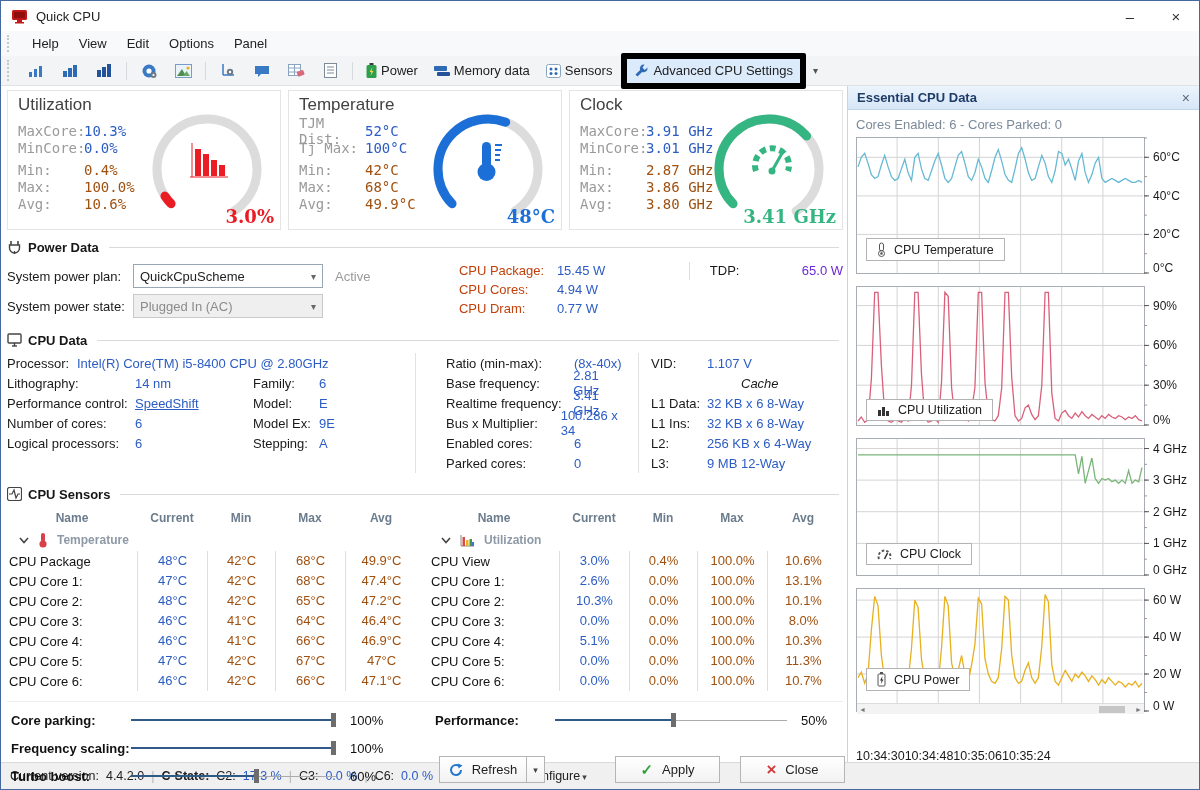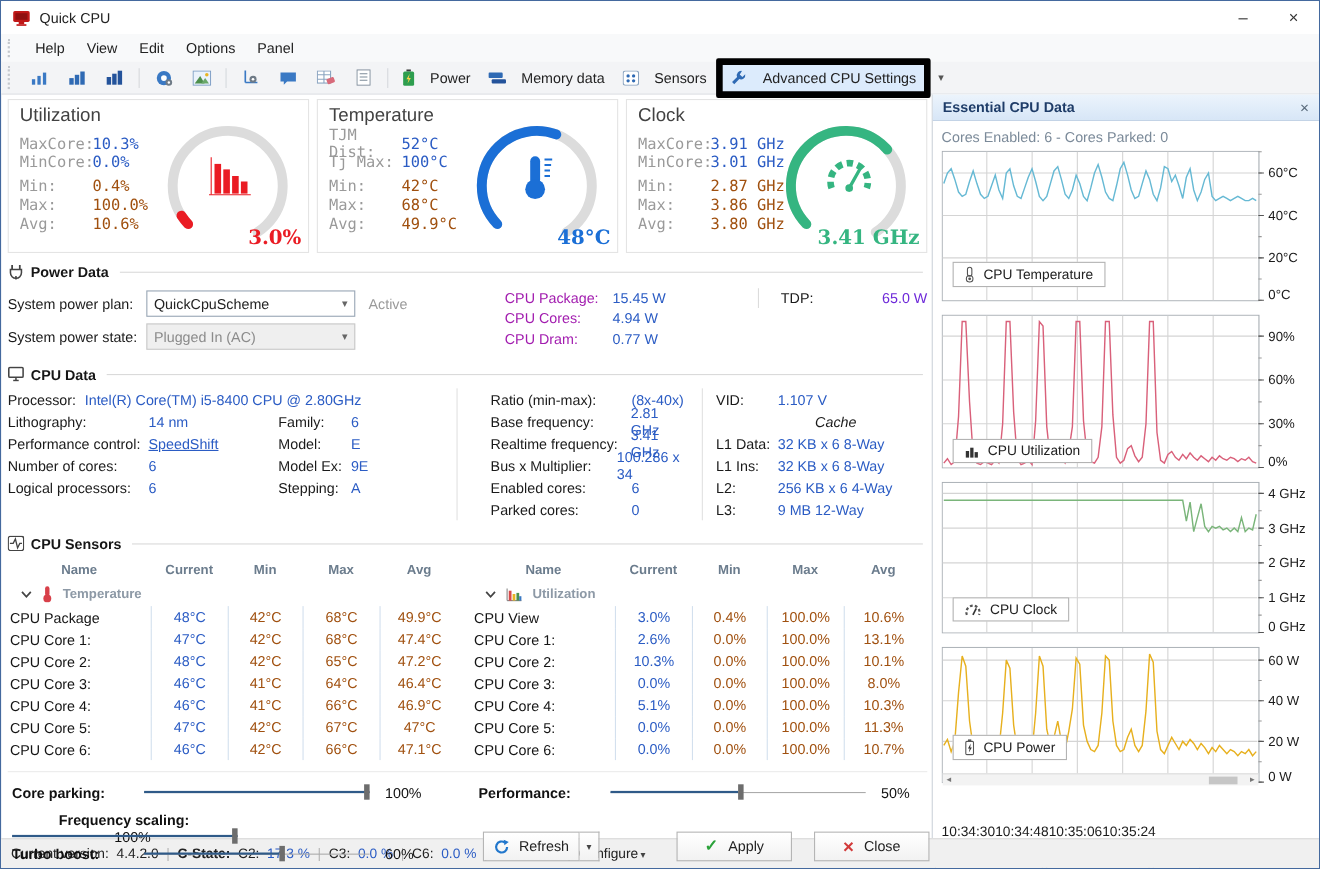--- a/index.html
+++ b/index.html
@@ -16,7 +16,7 @@
   .menu-item{padding:3px 10px;color:#222;}
   
   .toolbar{height:29px;display:flex;align-items:center;background:#f3f4f6;border-bottom:1px solid #e0e2e5;flex:0 0 auto;padding-left:2px;gap:2px;}
-  .tbtn{height:24px;min-width:24px;display:flex;align-items:center;justify-content:center;gap:14px;padding:0 4px;color:#222;}
+  .tbtn{height:24px;min-width:24px;display:flex;align-items:center;justify-content:center;gap:4px;padding:0 4px;color:#222;}
   .tbtn.lbl{padding:0 7px;}
   .tbtn.selected{background:#dcebfc;border:6px solid #000000;border-radius:2px;}
   .tsep{width:1px;height:18px;background:#d6d9dd;margin:0 4px;}

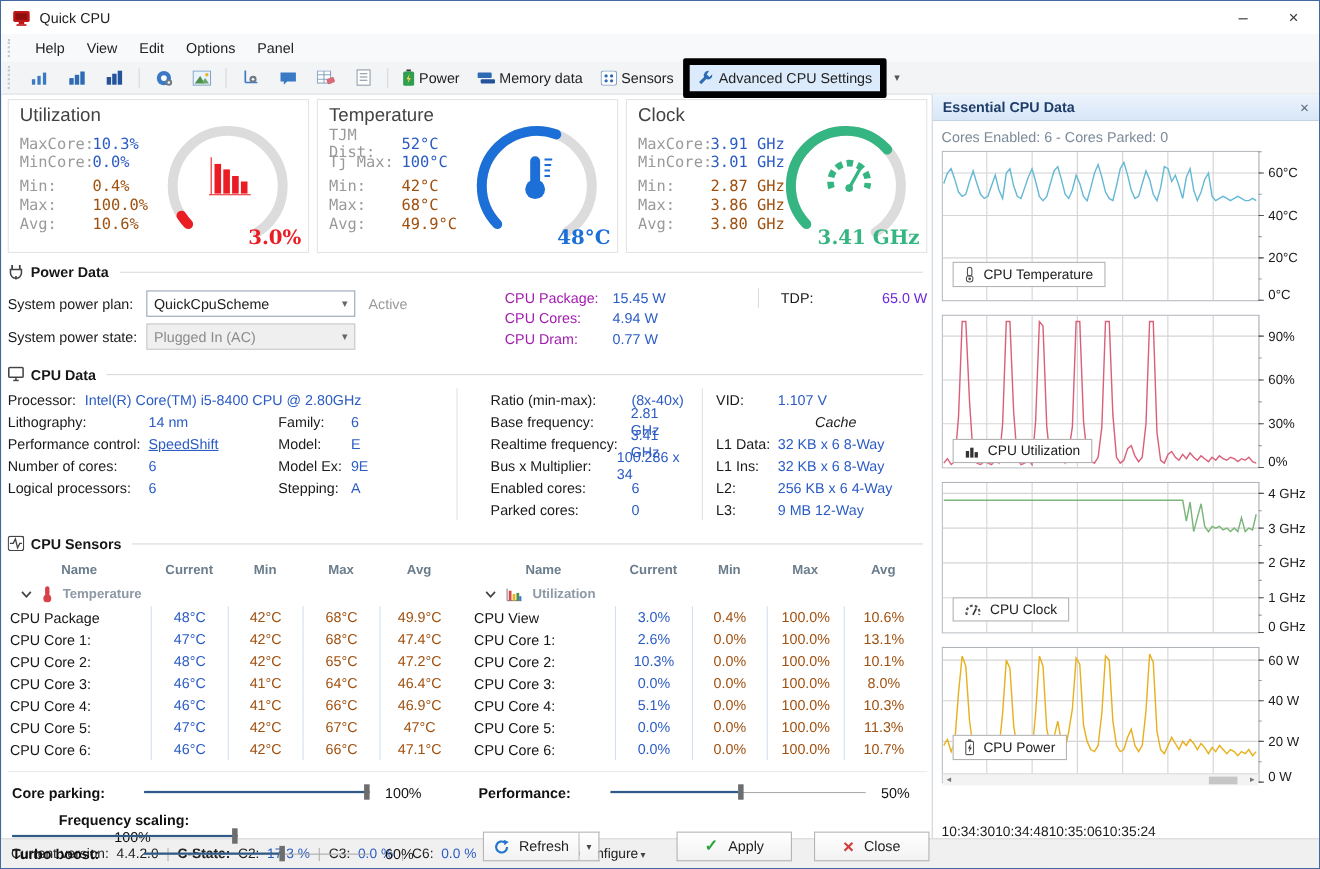--- a/index.html
+++ b/index.html
@@ -54,7 +54,7 @@
   .pactive{color:#9a9a9a;margin-left:12px;}
   .preadings{width:230px;}
   .rrow{display:flex;height:19px;align-items:center;}
-  .rrow .k{width:98px;color:#a21caf;}
+  .rrow .k{width:98px;color:#c2410c;}
   .rrow .v{color:#2b5cc4;}
   .pvline{width:1px;height:18px;background:#dcdcdc;margin:1px 20px 0 0;}
   .ptdp{display:flex;height:19px;align-items:center;}

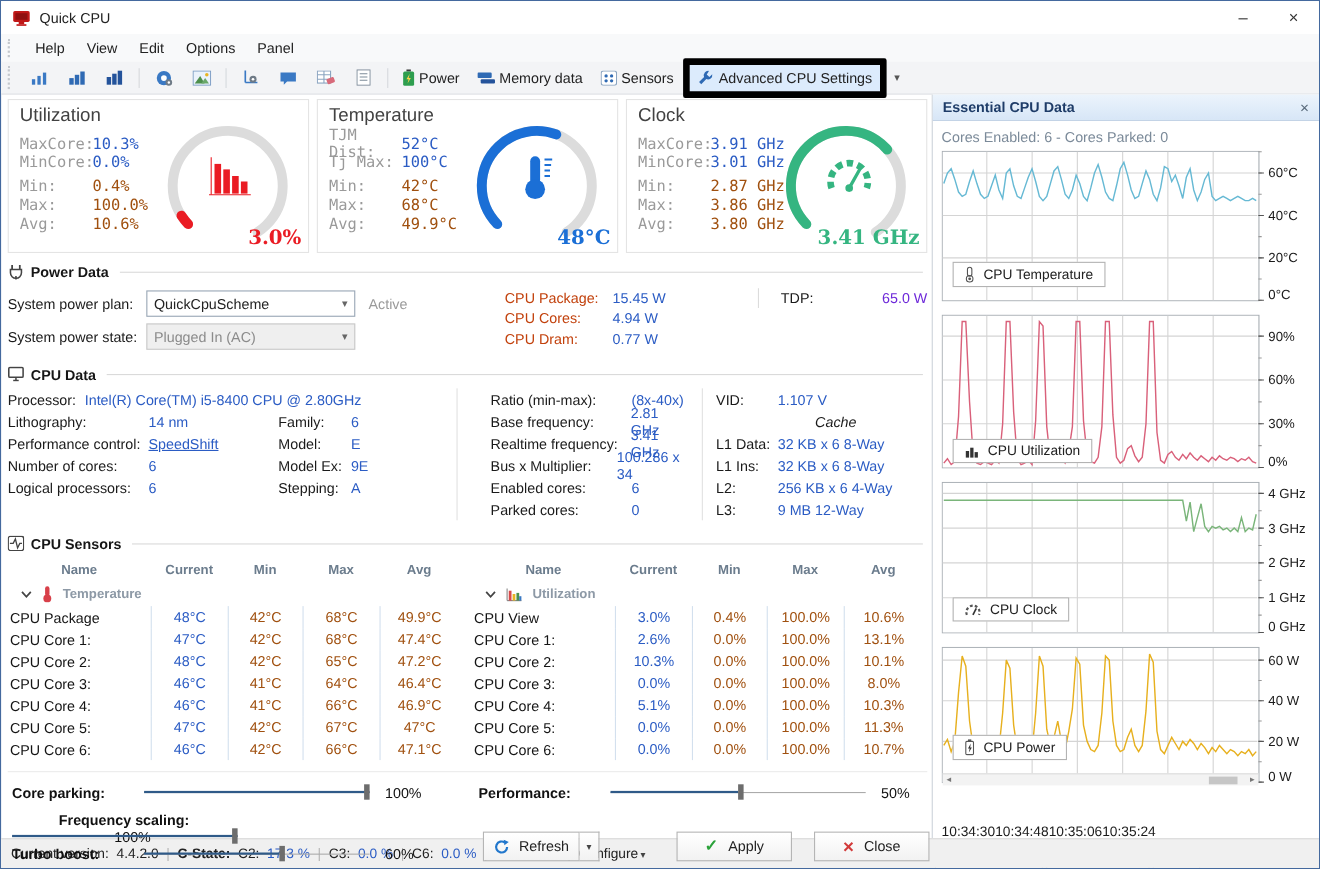--- a/index.html
+++ b/index.html
@@ -698,7 +698,7 @@
     </span>
     <span class="slval">100%</span>
           </div>
-          <div class="slrow" style="left:4px;top:36px;flex-direction:column;">
+          <div class="slrow" style="left:4px;top:36px;">
     <span class="lbl">Frequency scaling:</span>
     <span class="track" style="width:205px;">
       <span class="base"></span>

